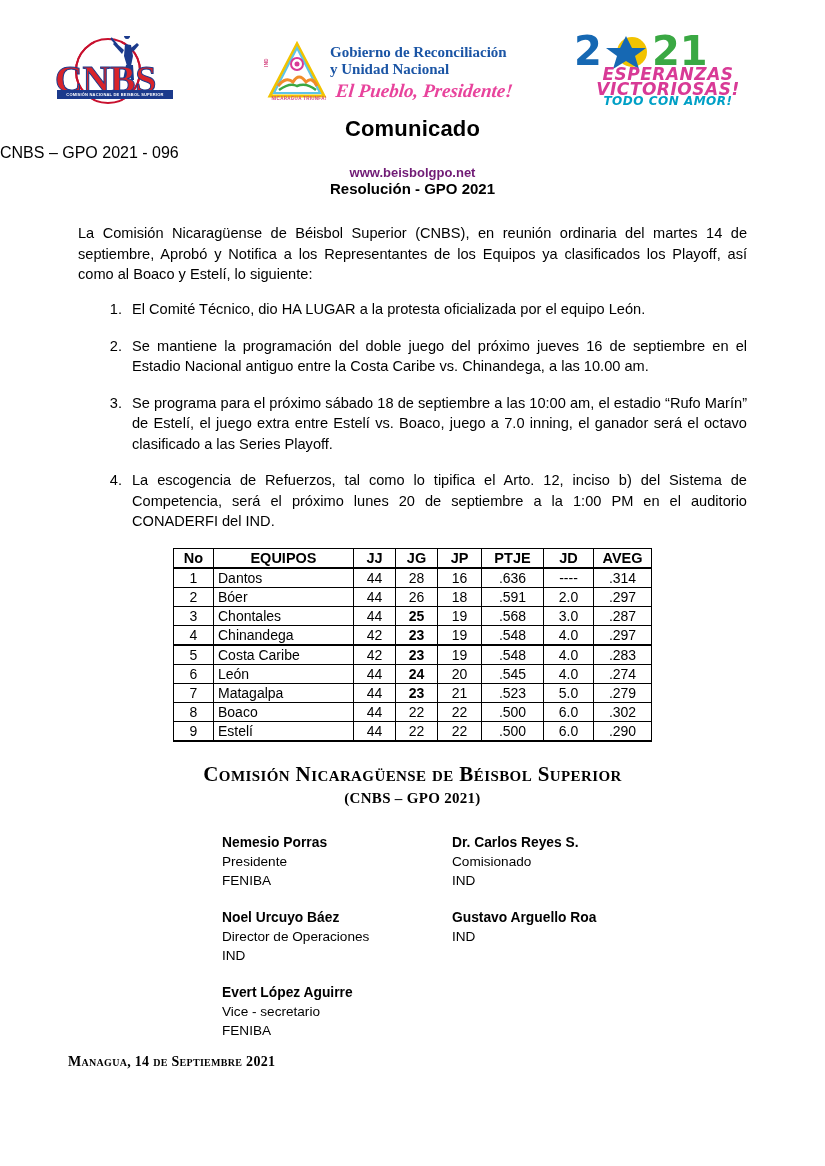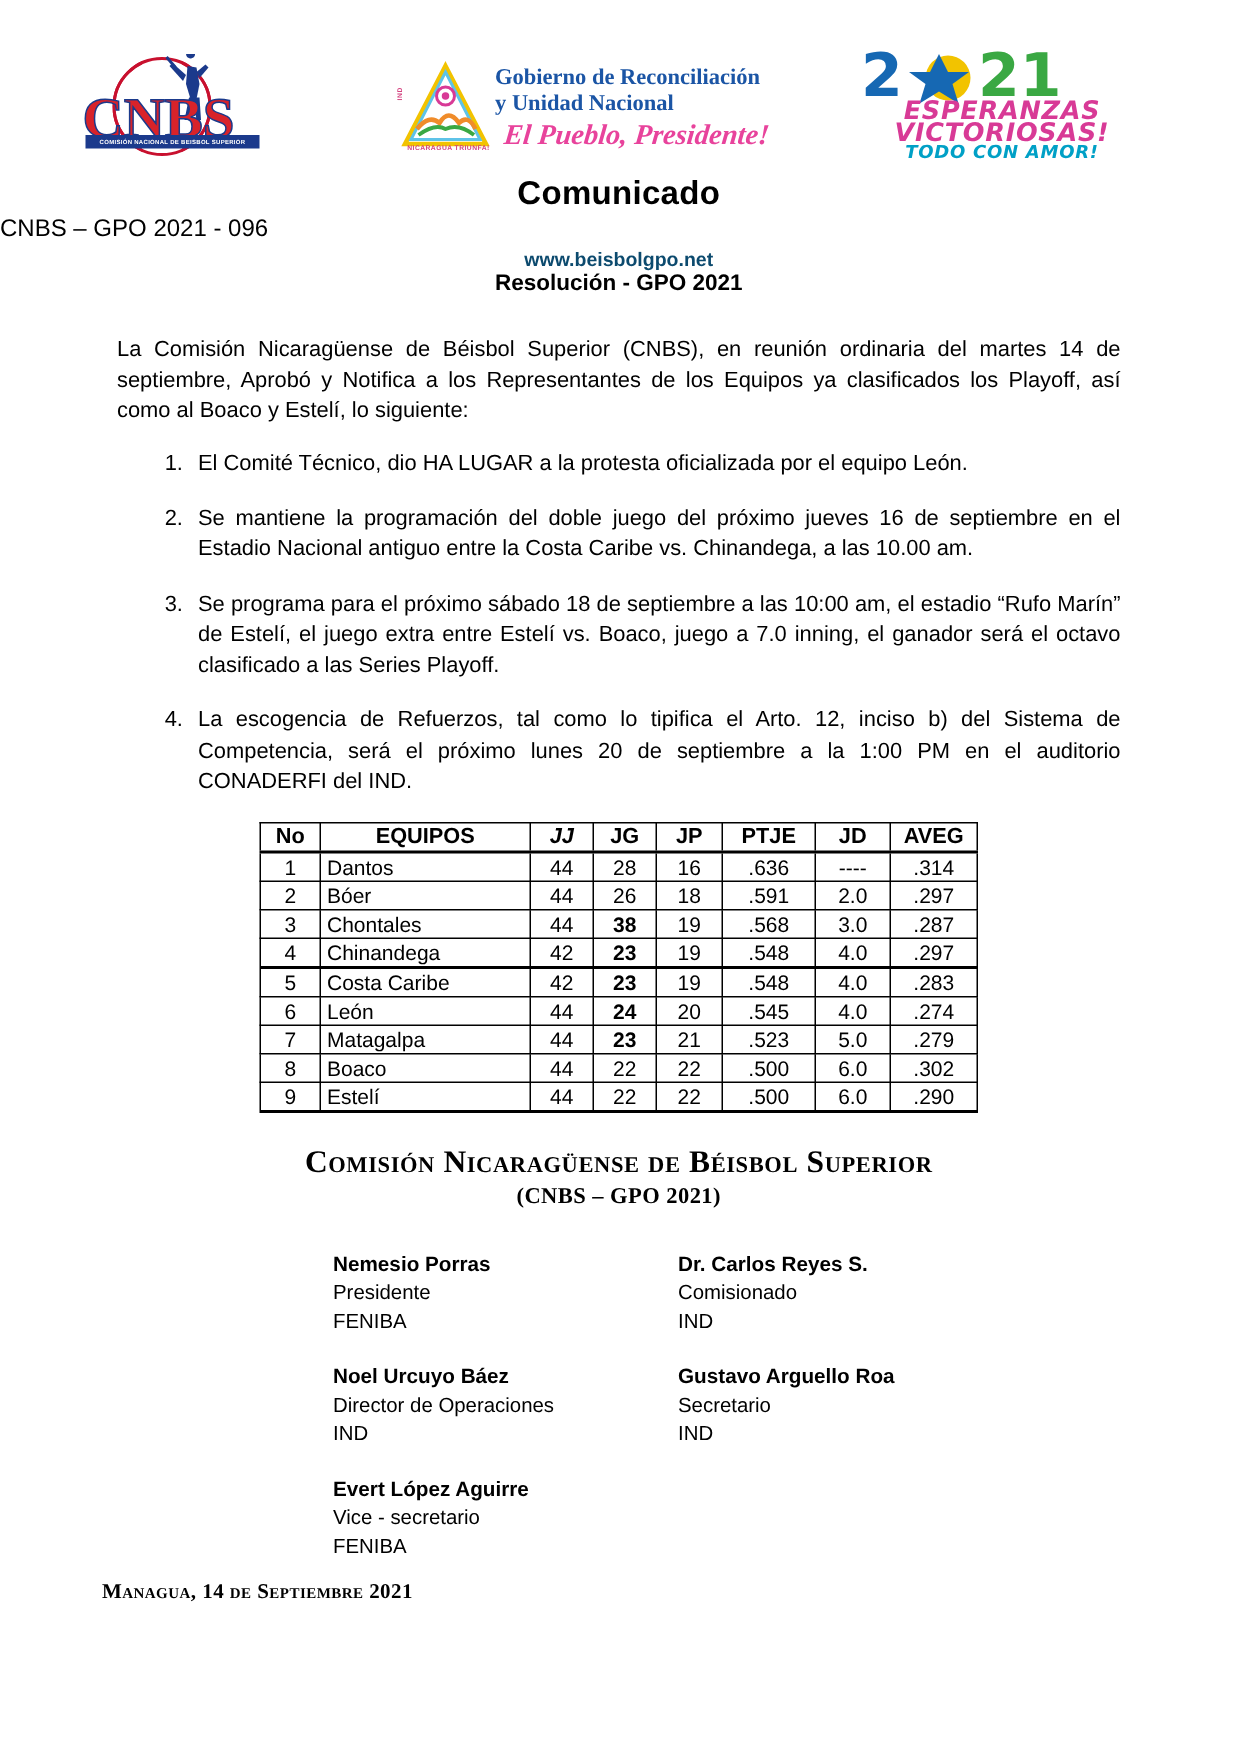--- a/index.html
+++ b/index.html
@@ -233,7 +233,7 @@
     text-align: center;
     font-size: 13px;
     font-weight: bold;
-    color: #0c4a6e;
+    color: #701a75;
     margin-top: 3px;
   }
   .title-res {

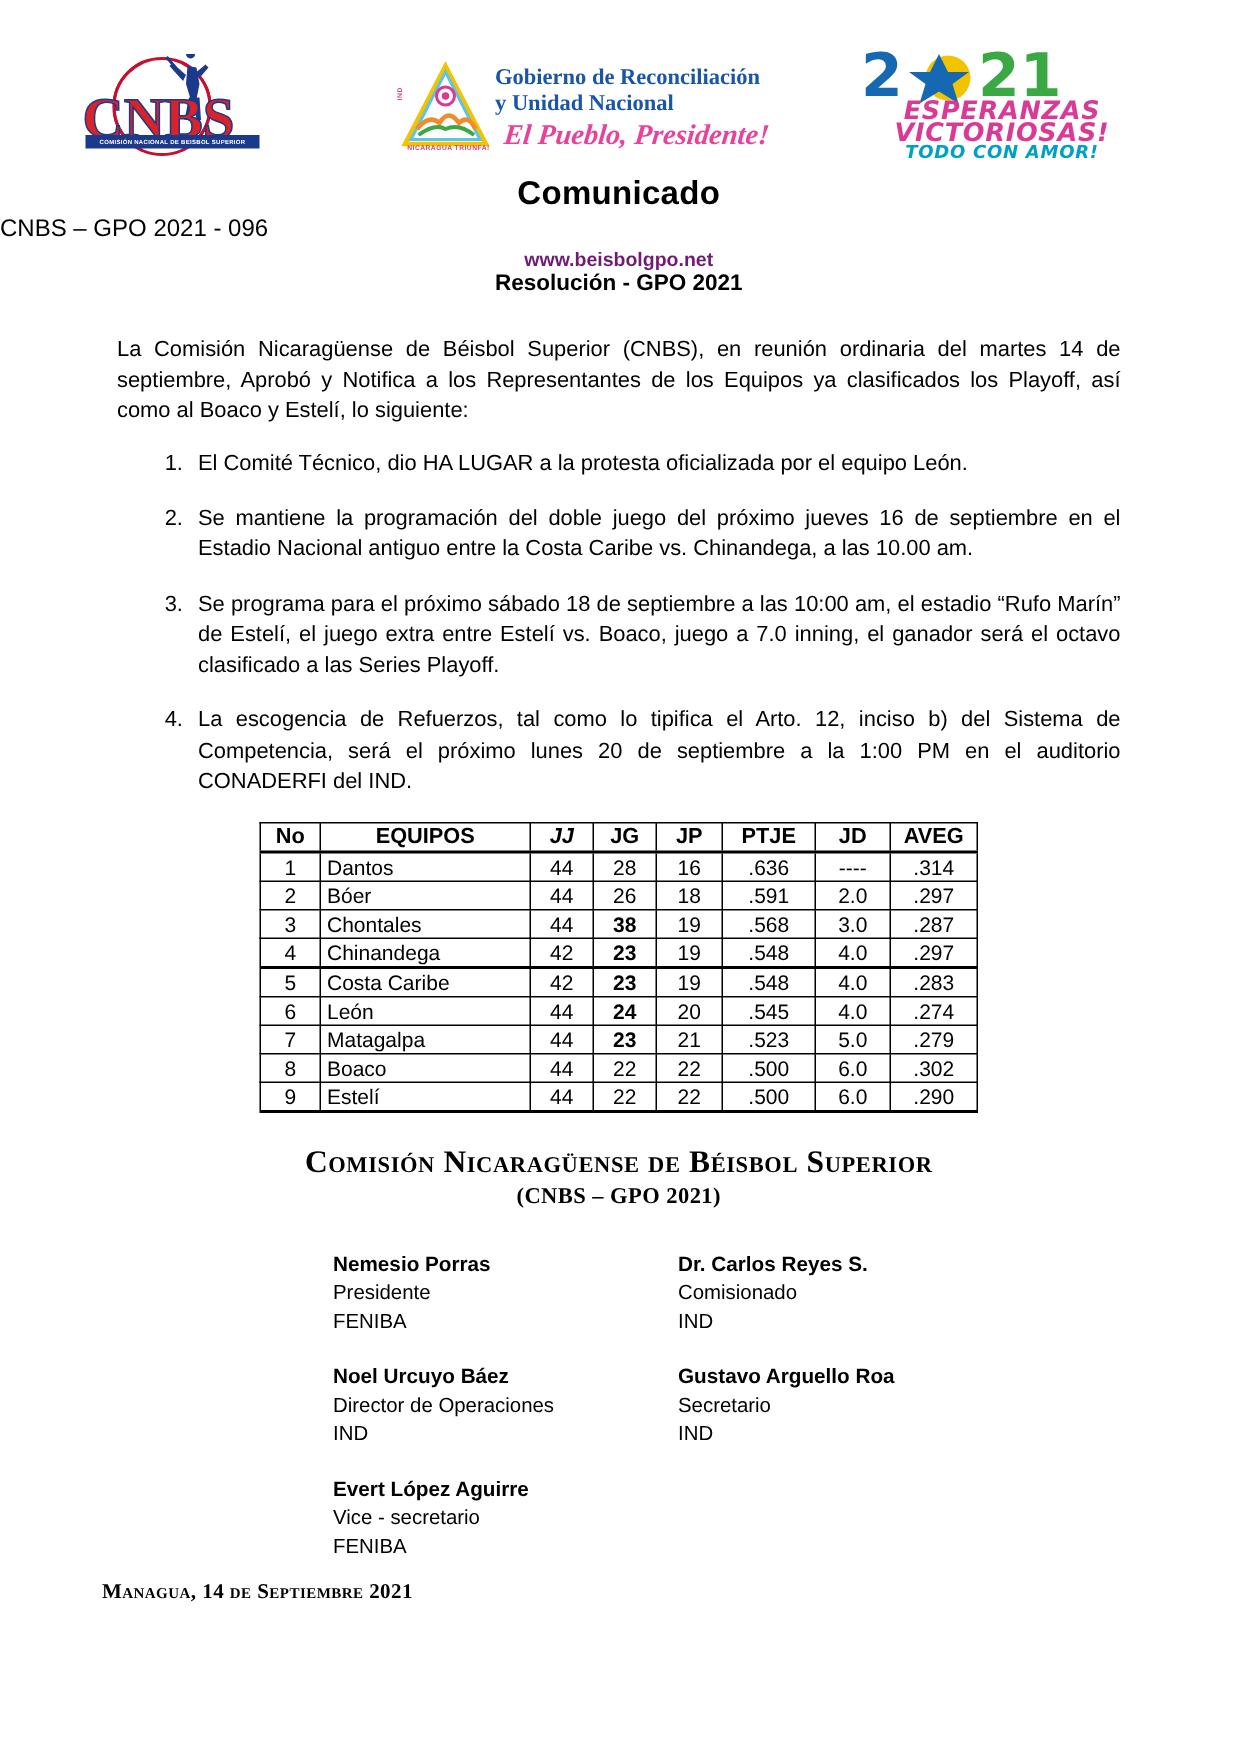--- a/index.html
+++ b/index.html
@@ -291,7 +291,7 @@
   }
   table.standings th.c-no { width: 40px; }
   table.standings th.c-eq { width: 140px; }
-  table.standings th.c-jj { width: 42px; font-style: italic; }
+  table.standings th.c-jj { width: 42px; }
   table.standings th.c-jg { width: 42px; }
   table.standings th.c-jp { width: 44px; }
   table.standings th.c-pt { width: 62px; }

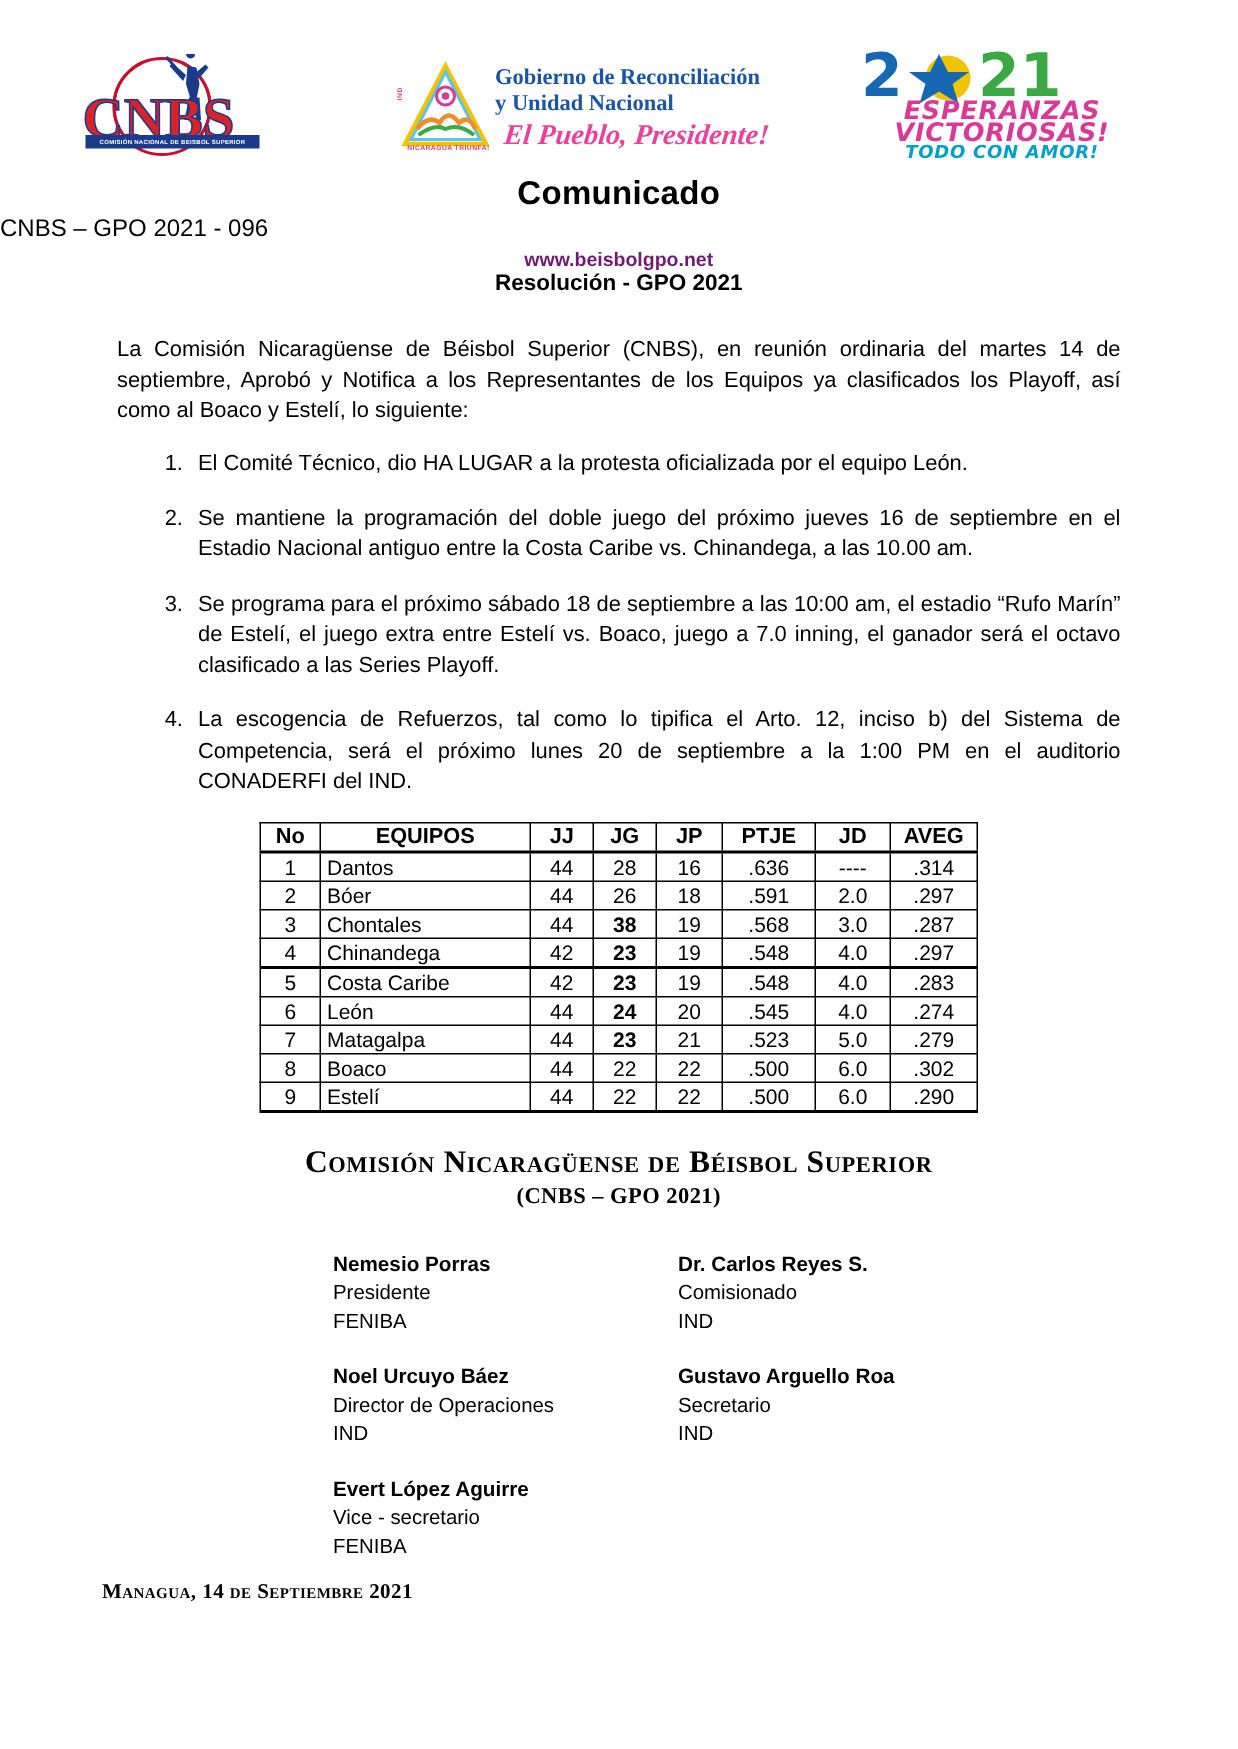--- a/index.html
+++ b/index.html
@@ -461,7 +461,7 @@
             <td class="num">3</td>
             <td class="team">Chontales</td>
             <td class="num">44</td>
-            <td class="num strong">38</td>
+            <td class="num strong">25</td>
             <td class="num">19</td>
             <td class="num">.568</td>
             <td class="num">3.0</td>

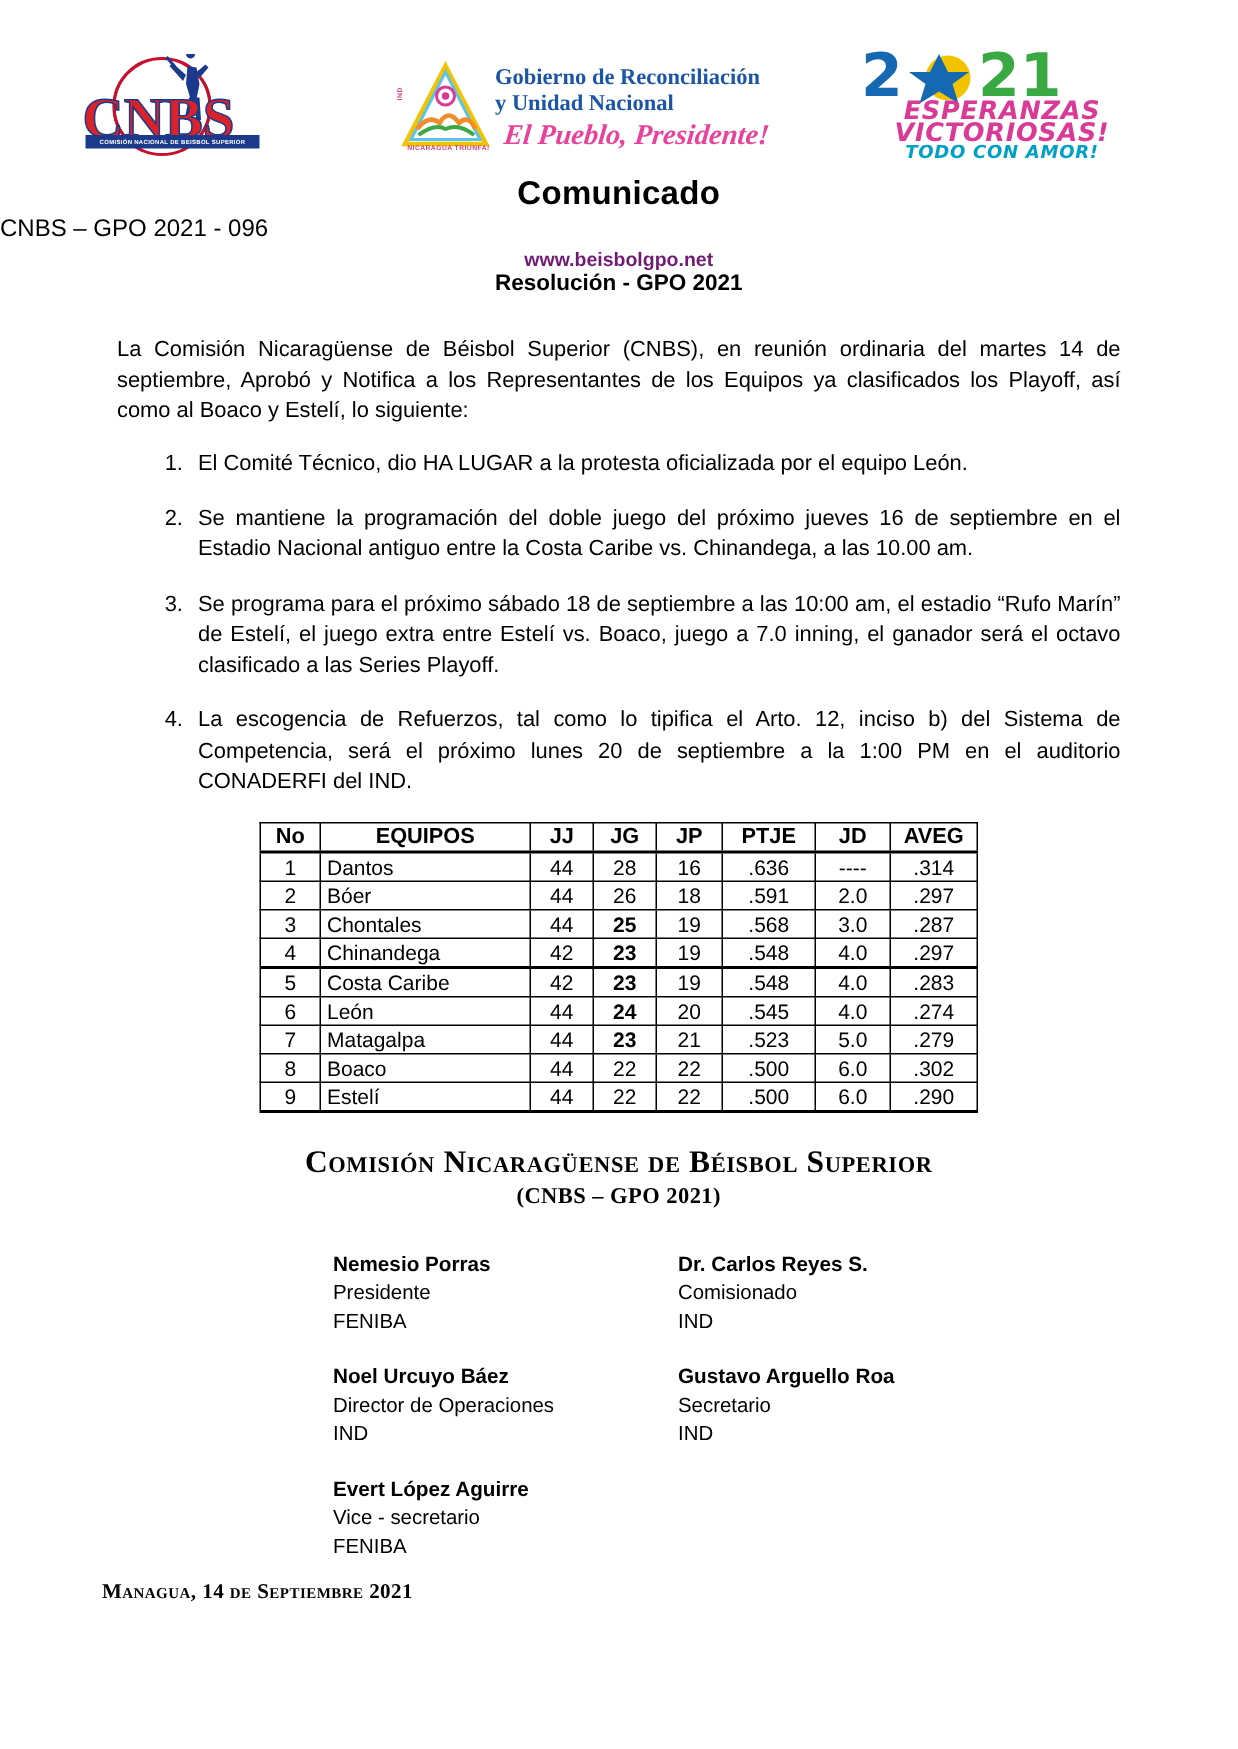--- a/index.html
+++ b/index.html
@@ -555,7 +555,6 @@
         </div>
         <div class="sig-col">
           <div class="sig-name">Gustavo Arguello Roa</div>
-          <div>Secretario</div>
           <div>IND</div>
         </div>
       </div>

